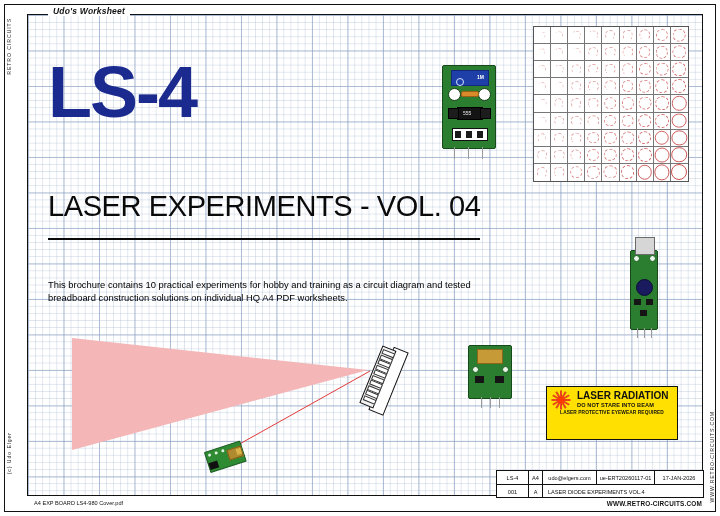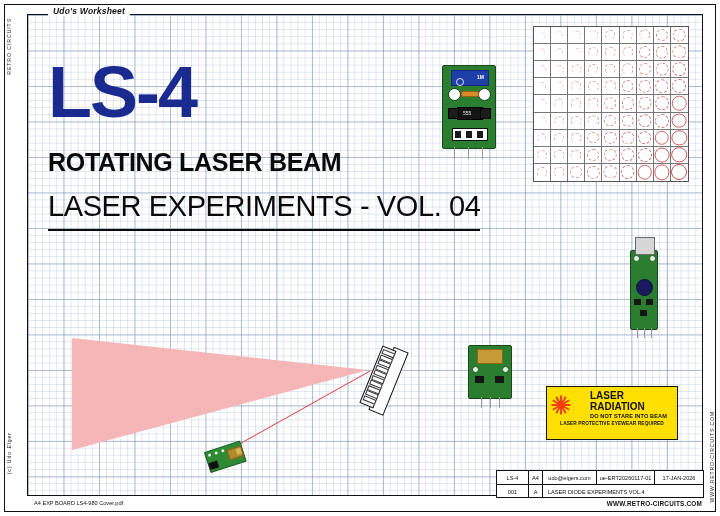--- a/index.html
+++ b/index.html
@@ -189,7 +189,6 @@
   <div class="tab-label">Udo's Worksheet</div>
 
   <div class="ls4">LS-4</div>
-  <div class="subtitle">ROTATING LASER BEAM</div>
   <div class="volline">LASER EXPERIMENTS - VOL. 04</div>
 
   <div class="pattern" id="pattern">

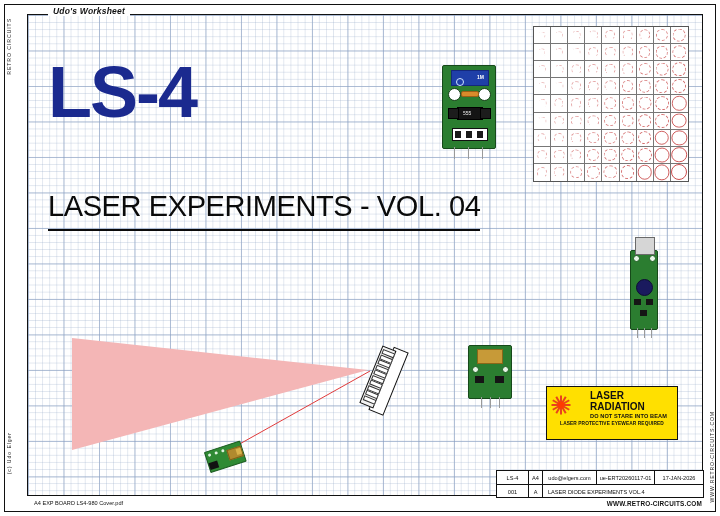--- a/index.html
+++ b/index.html
@@ -45,7 +45,7 @@
   .subtitle{position:absolute;left:48px;top:148px;font-size:25px;font-weight:bold;
             color:#0a0a0a;letter-spacing:-.3px;}
   .volline{position:absolute;left:48px;top:190px;font-size:29px;color:#0a0a0a;
-           letter-spacing:-.4px;border-bottom:2.5px solid #0a0a0a;padding-bottom:6px;
+           letter-spacing:-.4px;border-bottom:2.5px solid #0a0a0a;padding-bottom:15px;
            display:inline-block;}
 
   .para{position:absolute;left:48px;font-size:9.4px;line-height:13.2px;color:#000;

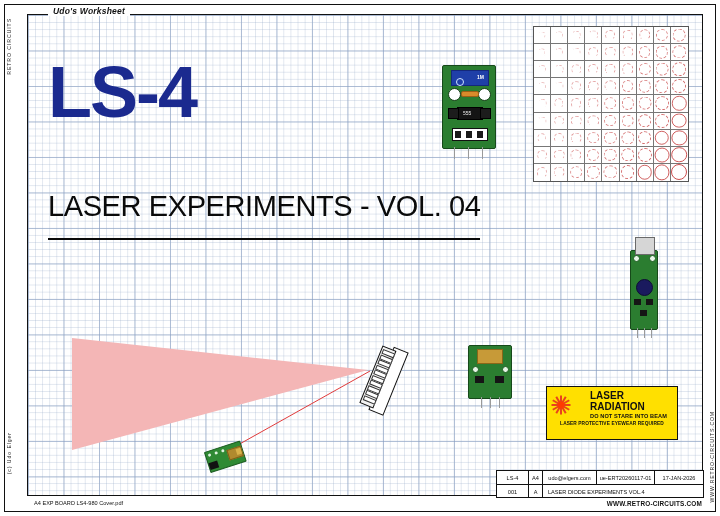--- a/index.html
+++ b/index.html
@@ -190,6 +190,7 @@
 
   <div class="ls4">LS-4</div>
   <div class="volline">LASER EXPERIMENTS - VOL. 04</div>
+  <div class="para p2">This brochure contains 10 practical experiments for hobby and training as a circuit diagram and tested breadboard construction solutions on individual HQ A4 PDF worksheets.</div>
 
   <div class="pattern" id="pattern">
       <div class="pcell">

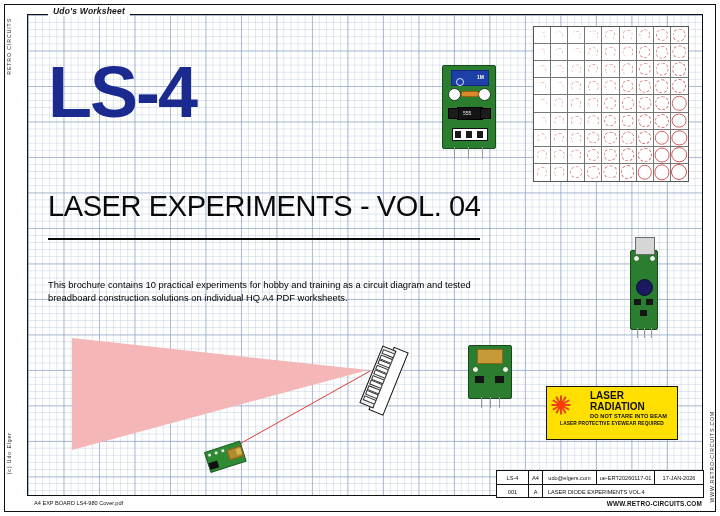--- a/index.html
+++ b/index.html
@@ -139,7 +139,7 @@
            background:#ffe000;border:1.6px solid #111;padding:2px;box-sizing:border-box;}
   .c-top{background:#111;color:#ffe000;font-weight:bold;font-size:15px;text-align:center;
          letter-spacing:.3px;line-height:16px;margin:1px 3px 0 3px;}
-  .c-mid{display:flex;align-items:center;gap:20px;margin:1px 2px 0 2px;}
+  .c-mid{display:flex;align-items:center;gap:7px;margin:1px 2px 0 2px;}
   .c-burst{width:19px;height:19px;position:relative;flex:0 0 19px;}
   .c-burst span{position:absolute;left:50%;top:50%;width:2px;height:19px;
                 background:#e8431c;transform-origin:50% 50%;}

